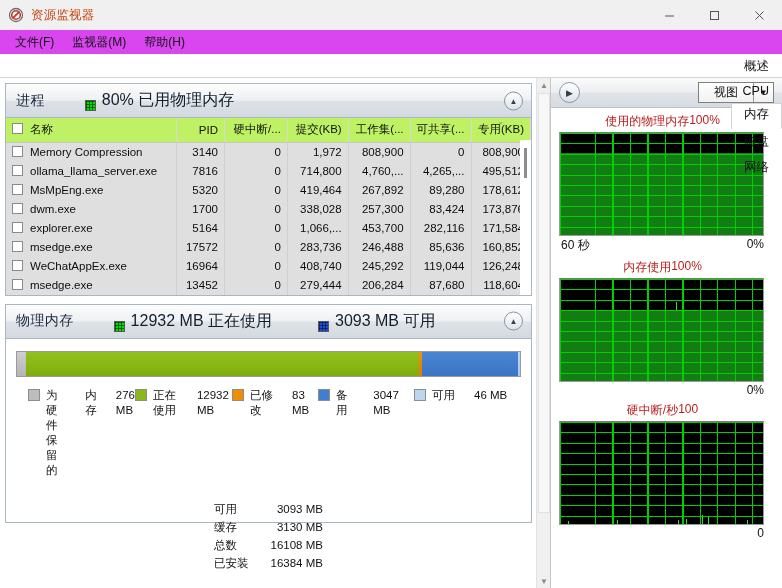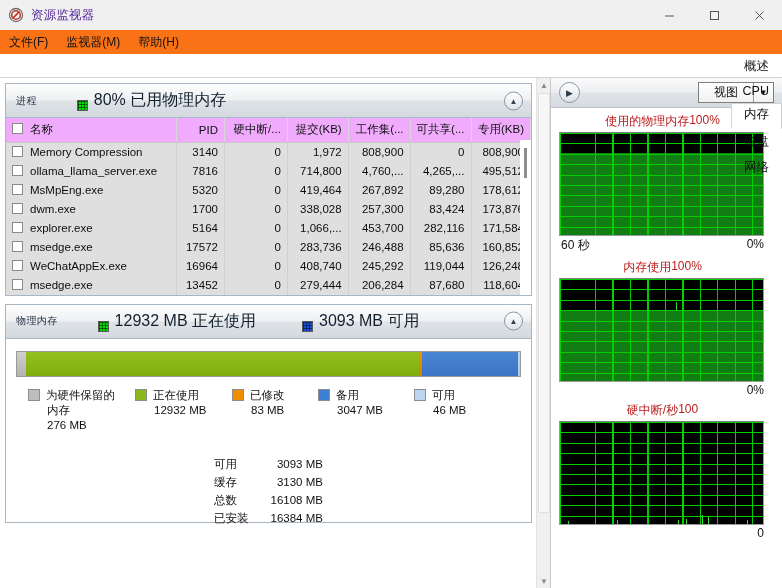--- a/index.html
+++ b/index.html
@@ -29,7 +29,7 @@
   .app-icon svg { display: block; }
   .title-text {
     font-size: 12.5px;
-    color: #4c1d95;
+    color: #c2410c;
     letter-spacing: .2px;
   }
   .win-controls {

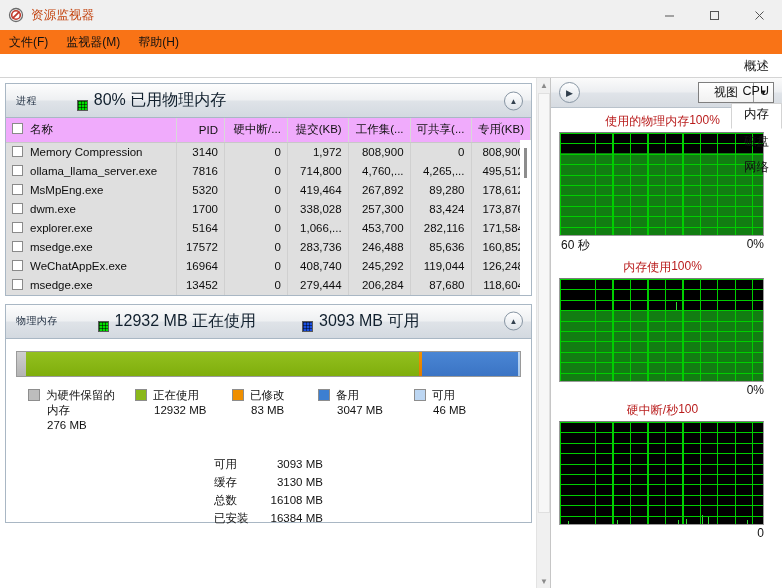--- a/index.html
+++ b/index.html
@@ -47,9 +47,10 @@
   
   .menubar {
     height: 24px;
-    background: #f97316;
+    background: #d946ef;
     display: flex;
     align-items: center;
+    padding-left: 6px;
   }
   .menu-item {
     padding: 3px 9px;

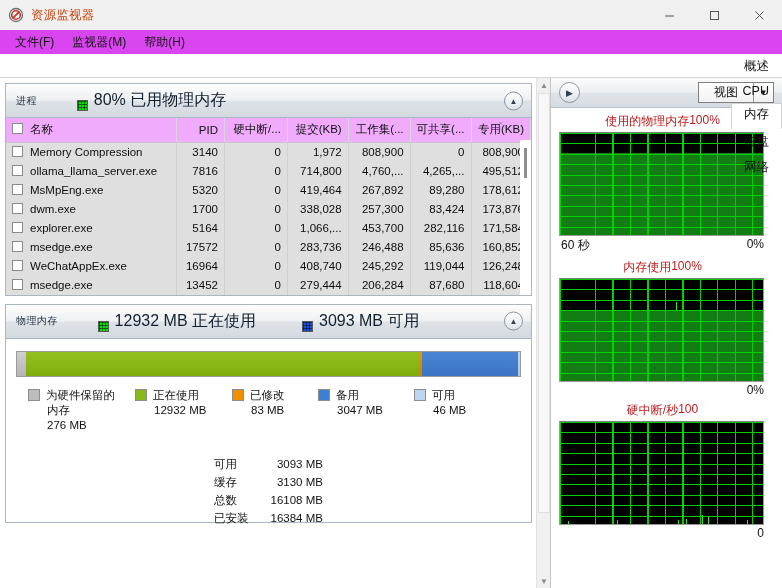--- a/index.html
+++ b/index.html
@@ -150,7 +150,7 @@
     padding: 0 10px;
   }
   .panel-title {
-    font-size: 10px;
+    font-size: 14px;
     color: #1b2a3d;
     letter-spacing: .4px;
   }

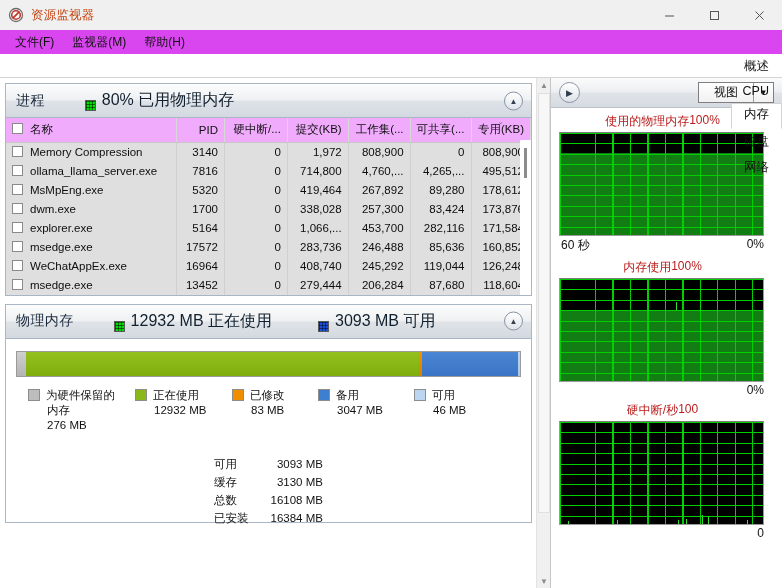--- a/index.html
+++ b/index.html
@@ -203,7 +203,7 @@
     font-size: 11.5px;
   }
   table.proc thead th {
-    background: #f0abfc;
+    background: #bef264;
     border-right: 1px solid #d8d8d8;
     border-bottom: 1px solid #c8c8c8;
     font-weight: normal;

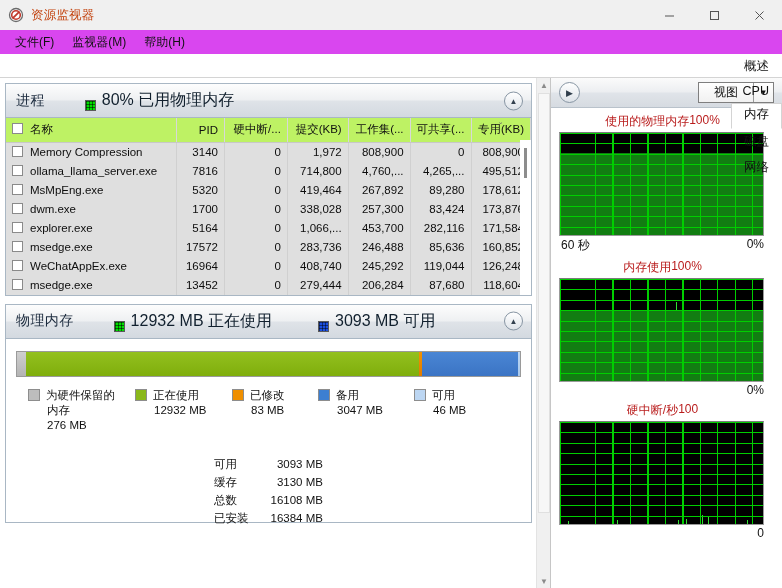--- a/index.html
+++ b/index.html
@@ -274,7 +274,7 @@
   }
   .leg {
     display: flex;
-    flex-direction: column;
+    flex-direction: row;
     align-items: flex-start;
     font-size: 11.5px;
     color: #111;

